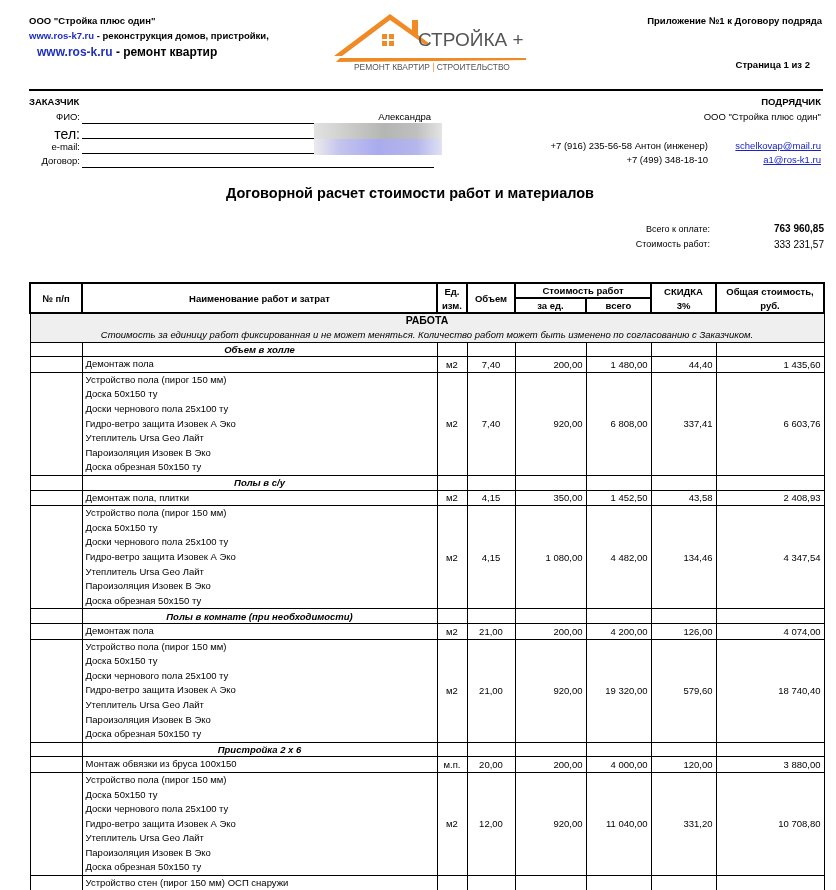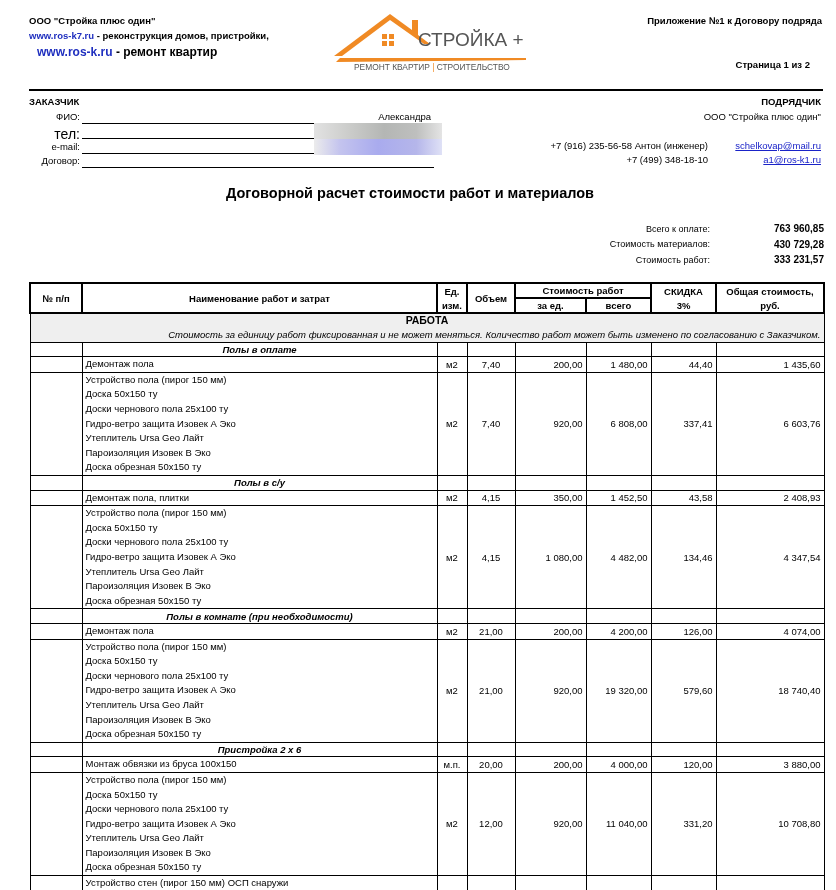--- a/index.html
+++ b/index.html
@@ -84,10 +84,6 @@
   <div style="display:flex;height:15.5px;align-items:center;">
     <span style="width:150px;text-align:right;">Всего к оплате:</span>
     <span style="flex:1;text-align:right;font-weight:bold;font-size:10px;">763 960,85</span>
-  </div>
-  <div style="display:flex;height:15.5px;align-items:center;">
-    <span style="width:150px;text-align:right;">Стоимость материалов:</span>
-    <span style="flex:1;text-align:right;font-weight:bold;font-size:10px;">430 729,28</span>
   </div>
   <div style="display:flex;height:15.5px;align-items:center;gap:44px;">
     <span style="width:150px;text-align:right;">Стоимость работ:</span>

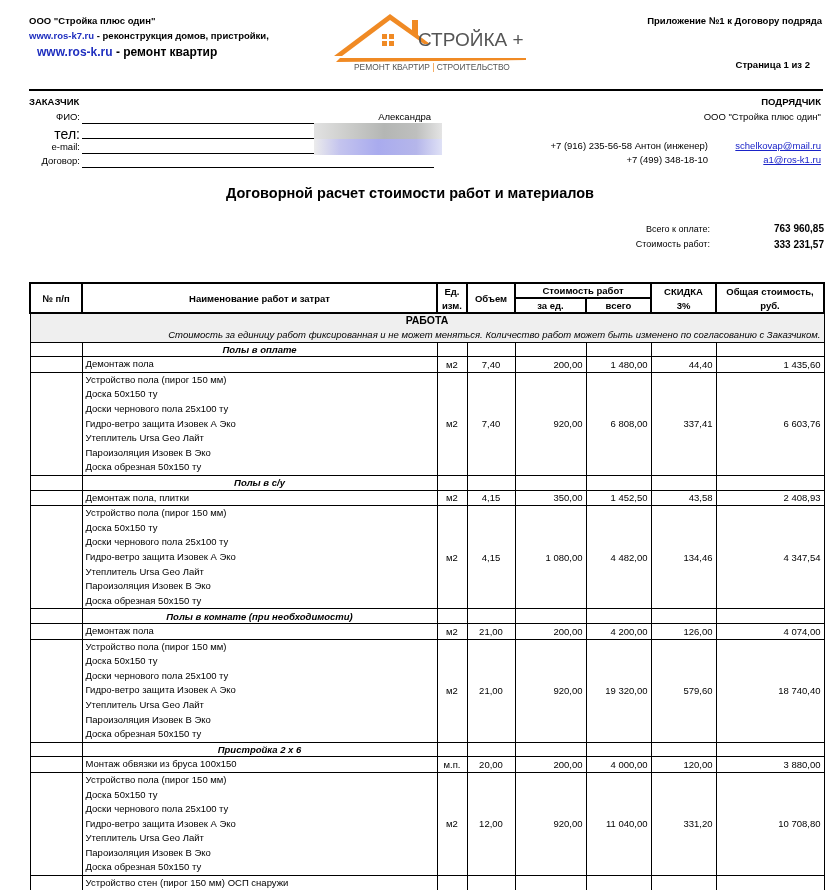--- a/index.html
+++ b/index.html
@@ -87,7 +87,7 @@
   </div>
   <div style="display:flex;height:15.5px;align-items:center;gap:44px;">
     <span style="width:150px;text-align:right;">Стоимость работ:</span>
-    <span style="flex:1;text-align:right;font-weight:bold;font-size:10px;">333 231,57</span>
+    <span style="flex:1;text-align:right;font-weight:normal;font-size:10px;">333 231,57</span>
   </div>
 </div>
 

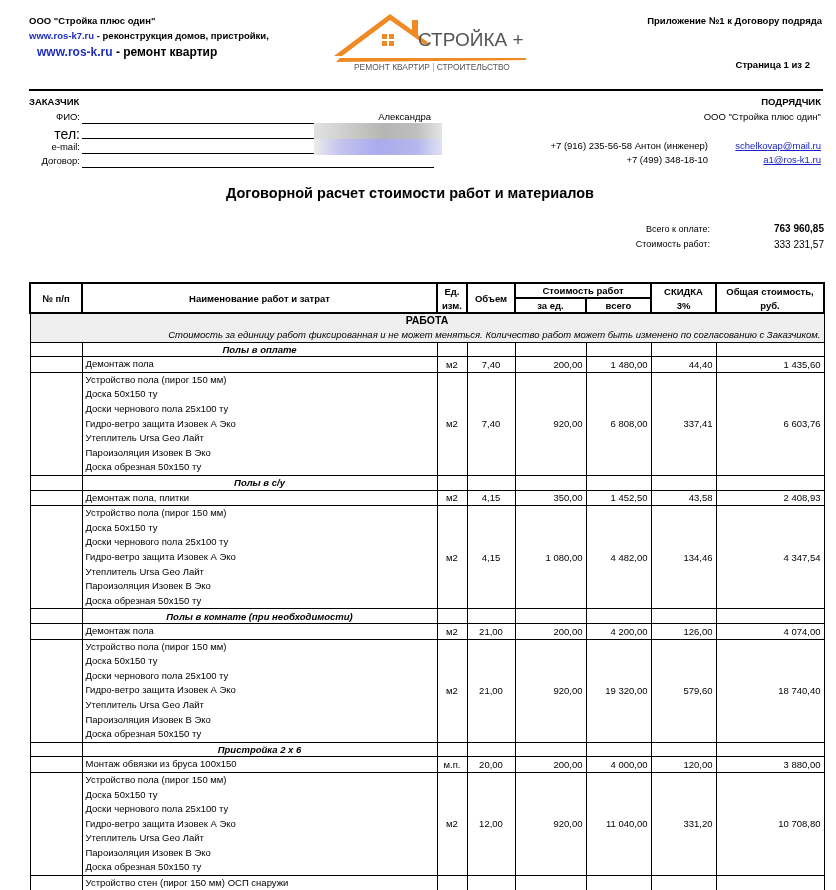--- a/index.html
+++ b/index.html
@@ -125,7 +125,7 @@
       <td colspan="8" class="sec-title" style="border-bottom:none;">РАБОТА</td>
     </tr>
     <tr>
-      <td colspan="8" class="sec-note" style="border-top:none;text-align:right;">Стоимость за единицу работ фиксированная и не может меняться. Количество работ может быть изменено по согласованию с Заказчиком.</td>
+      <td colspan="8" class="sec-note" style="border-top:none;">Стоимость за единицу работ фиксированная и не может меняться. Количество работ может быть изменено по согласованию с Заказчиком.</td>
     </tr>
   <tr>
         <td></td>

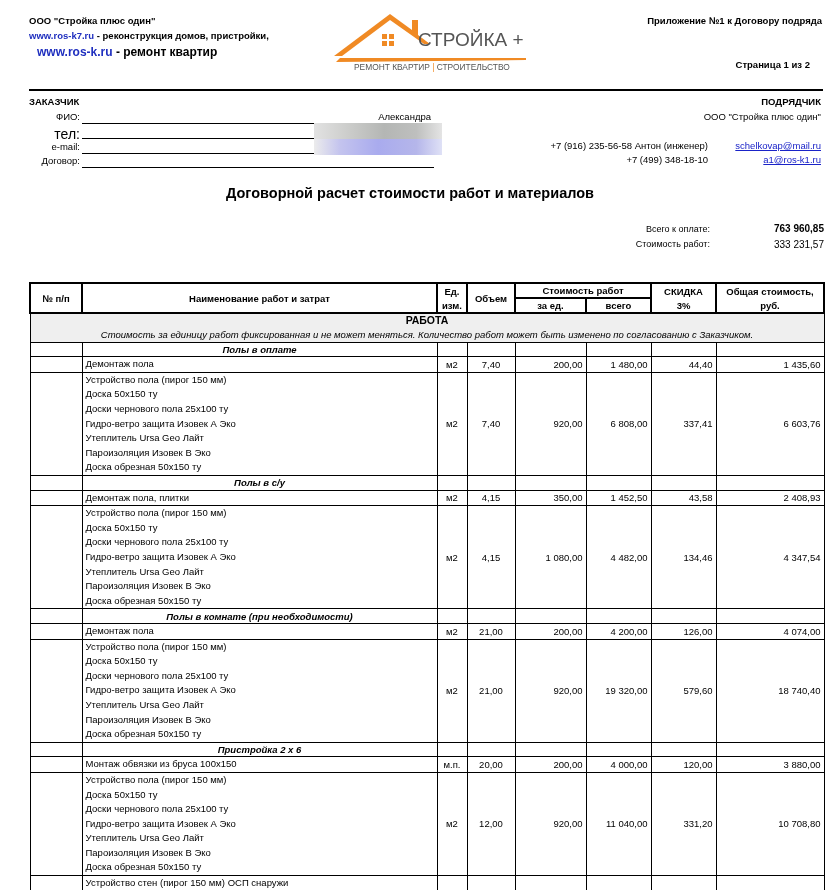--- a/index.html
+++ b/index.html
@@ -129,7 +129,7 @@
     </tr>
   <tr>
         <td></td>
-        <td class="grp">Полы в оплате</td>
+        <td class="grp">Объем в холле</td>
         <td></td>
         <td></td>
         <td></td>

